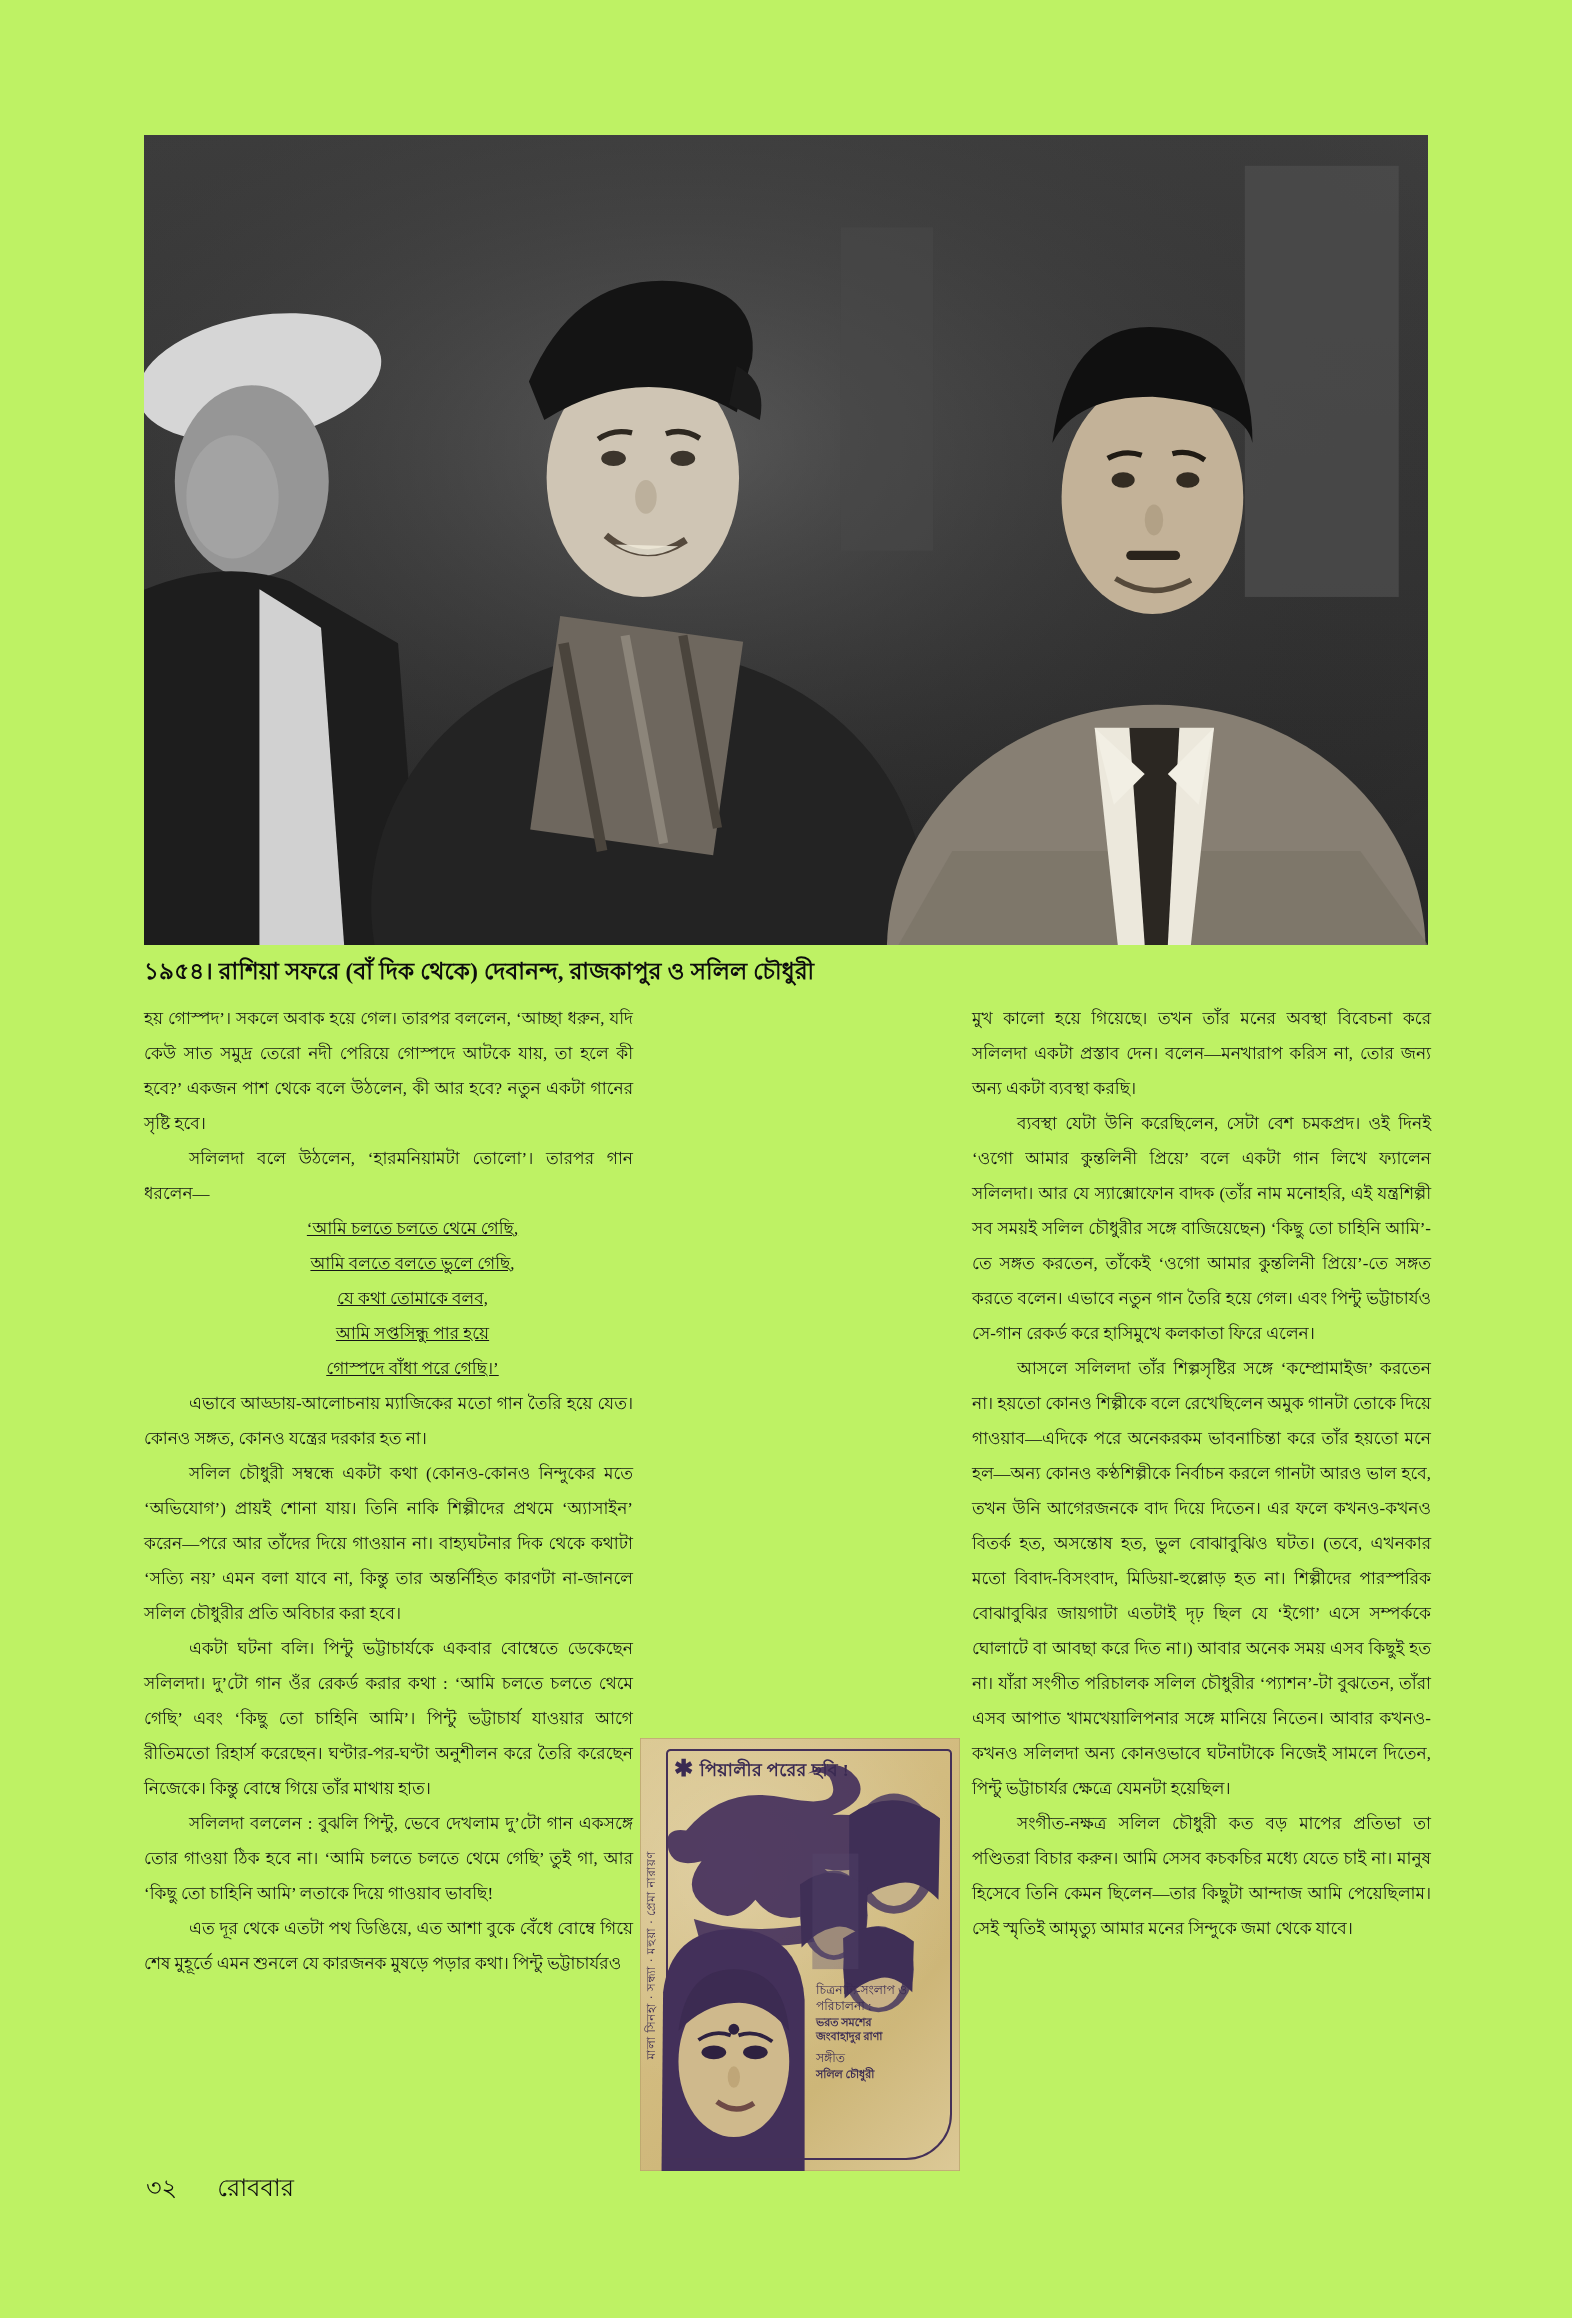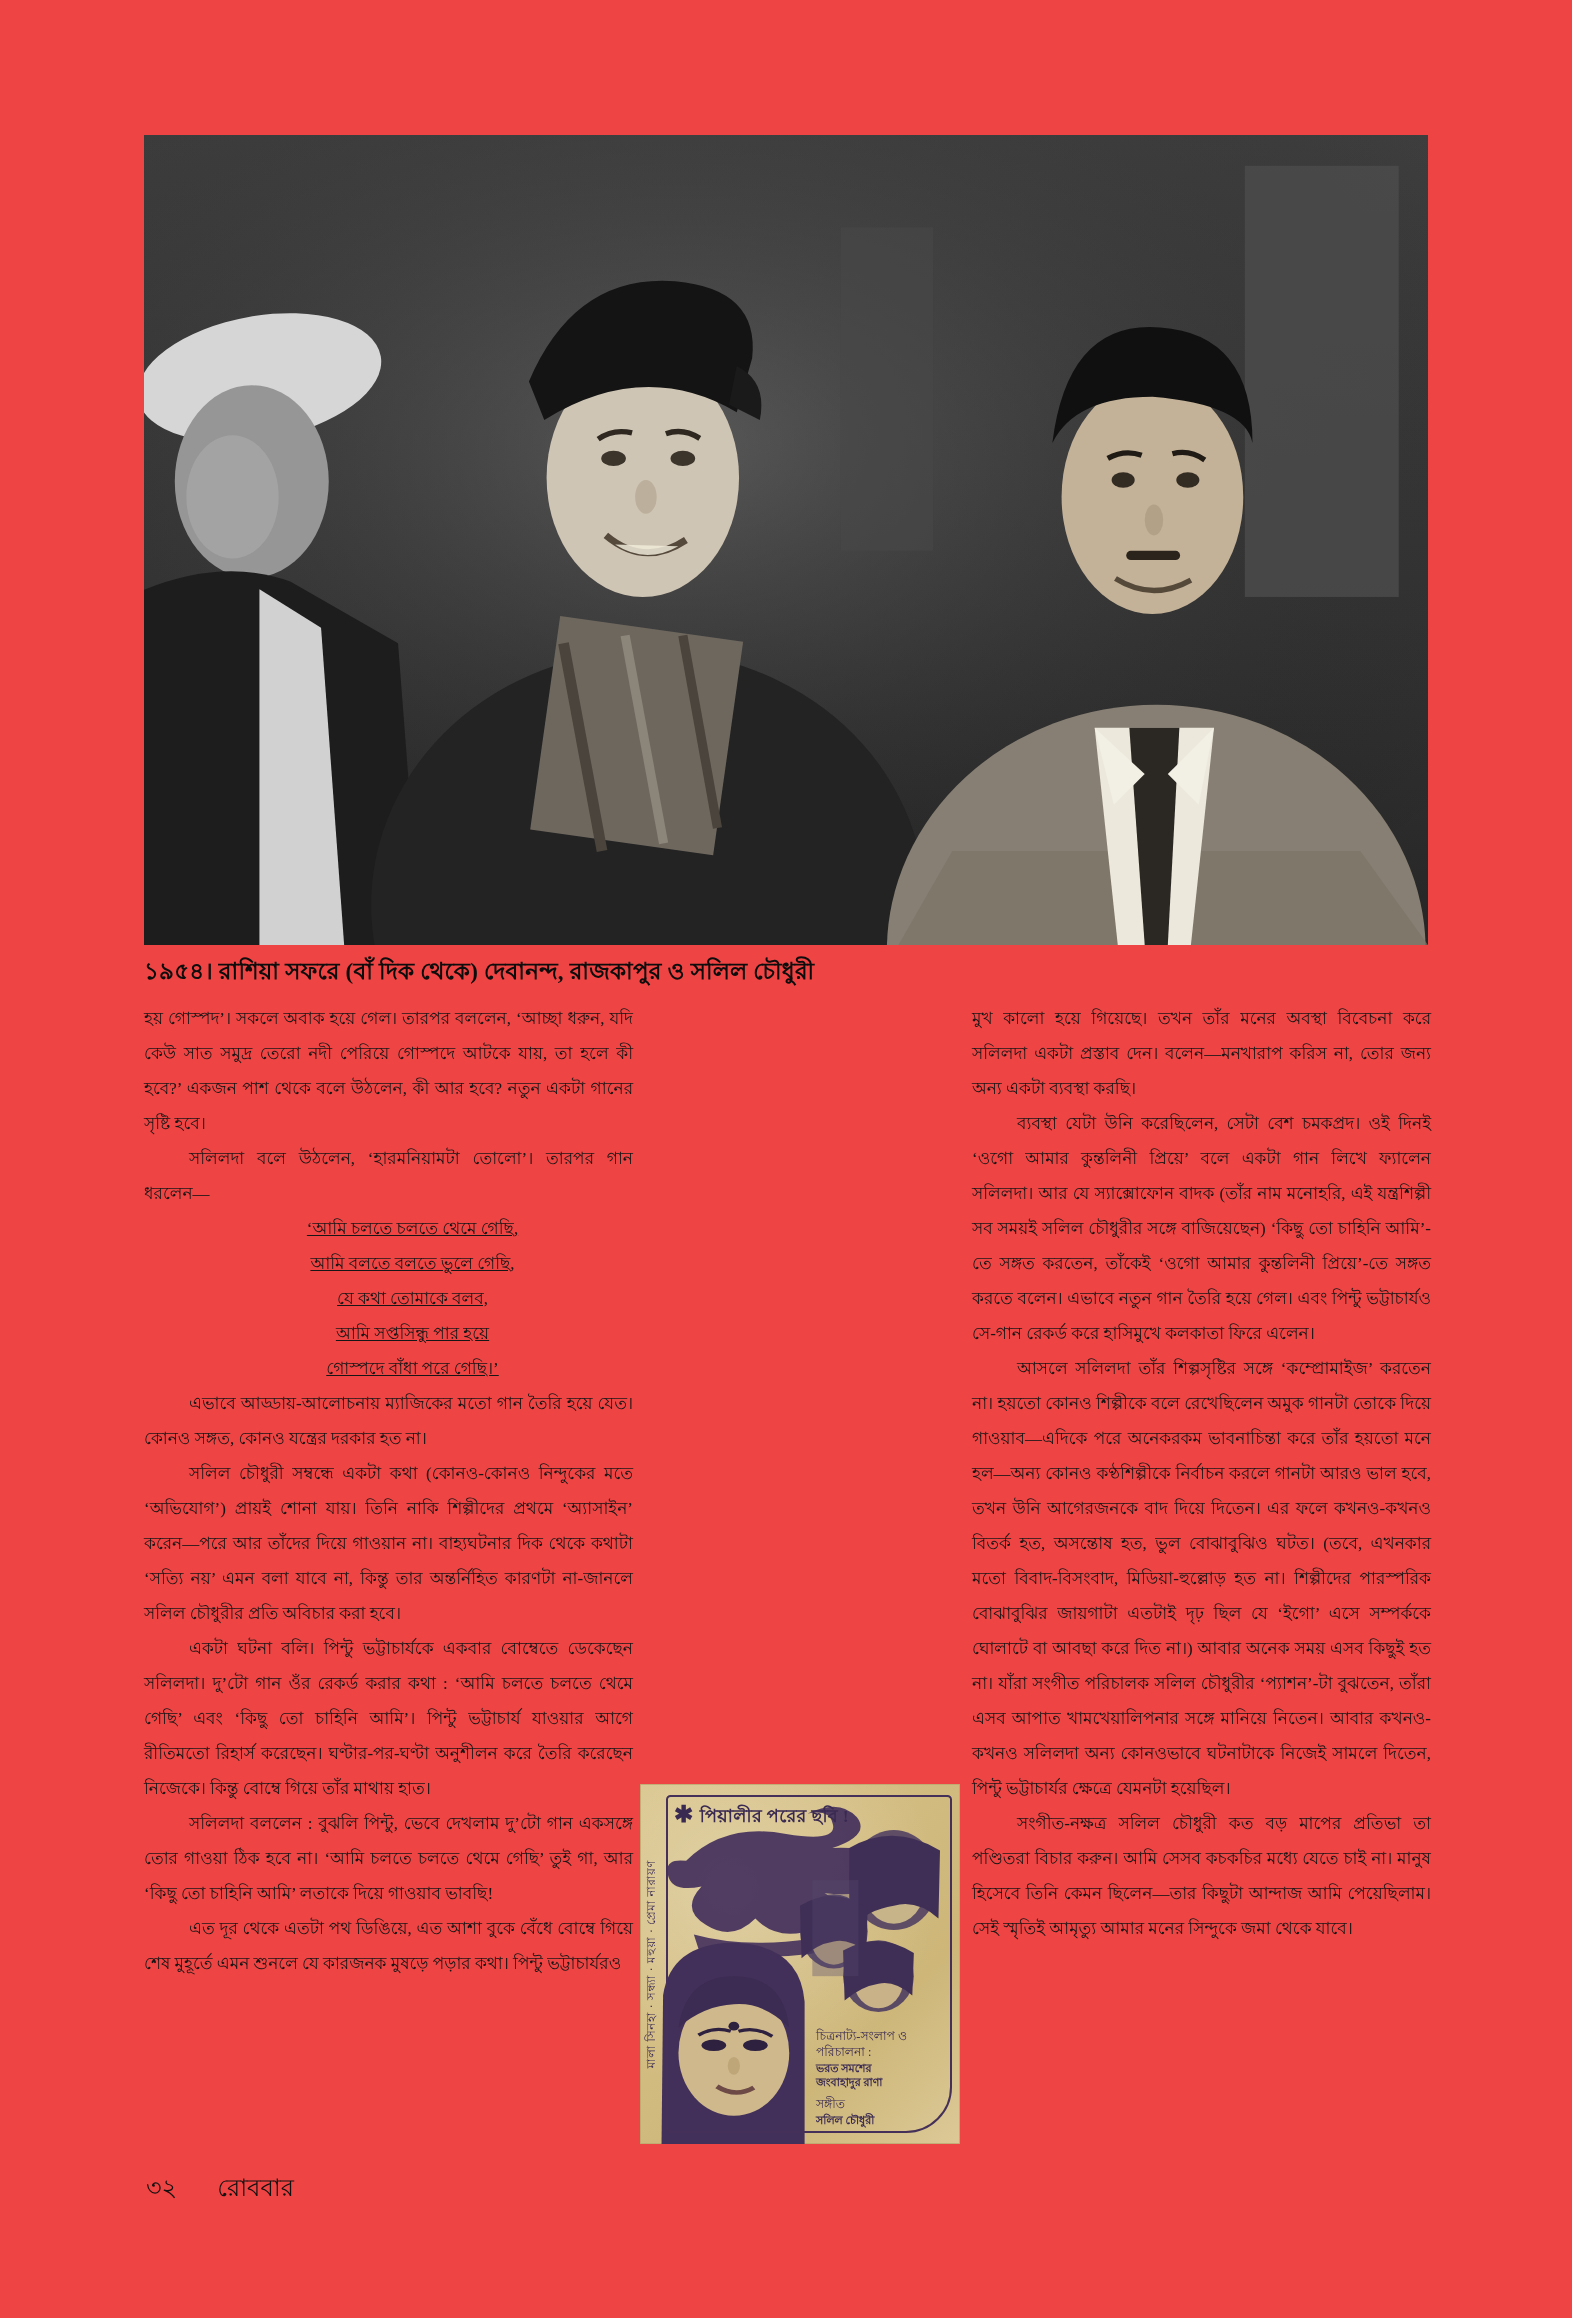--- a/index.html
+++ b/index.html
@@ -7,7 +7,7 @@
   .page{
     position:relative;
     width:1573px;height:2319px;
-    background:#ef4444;
+    background:#bef264;
     font-family:"Liberation Serif","DejaVu Serif",serif;
     color:#141414;
     overflow:hidden;

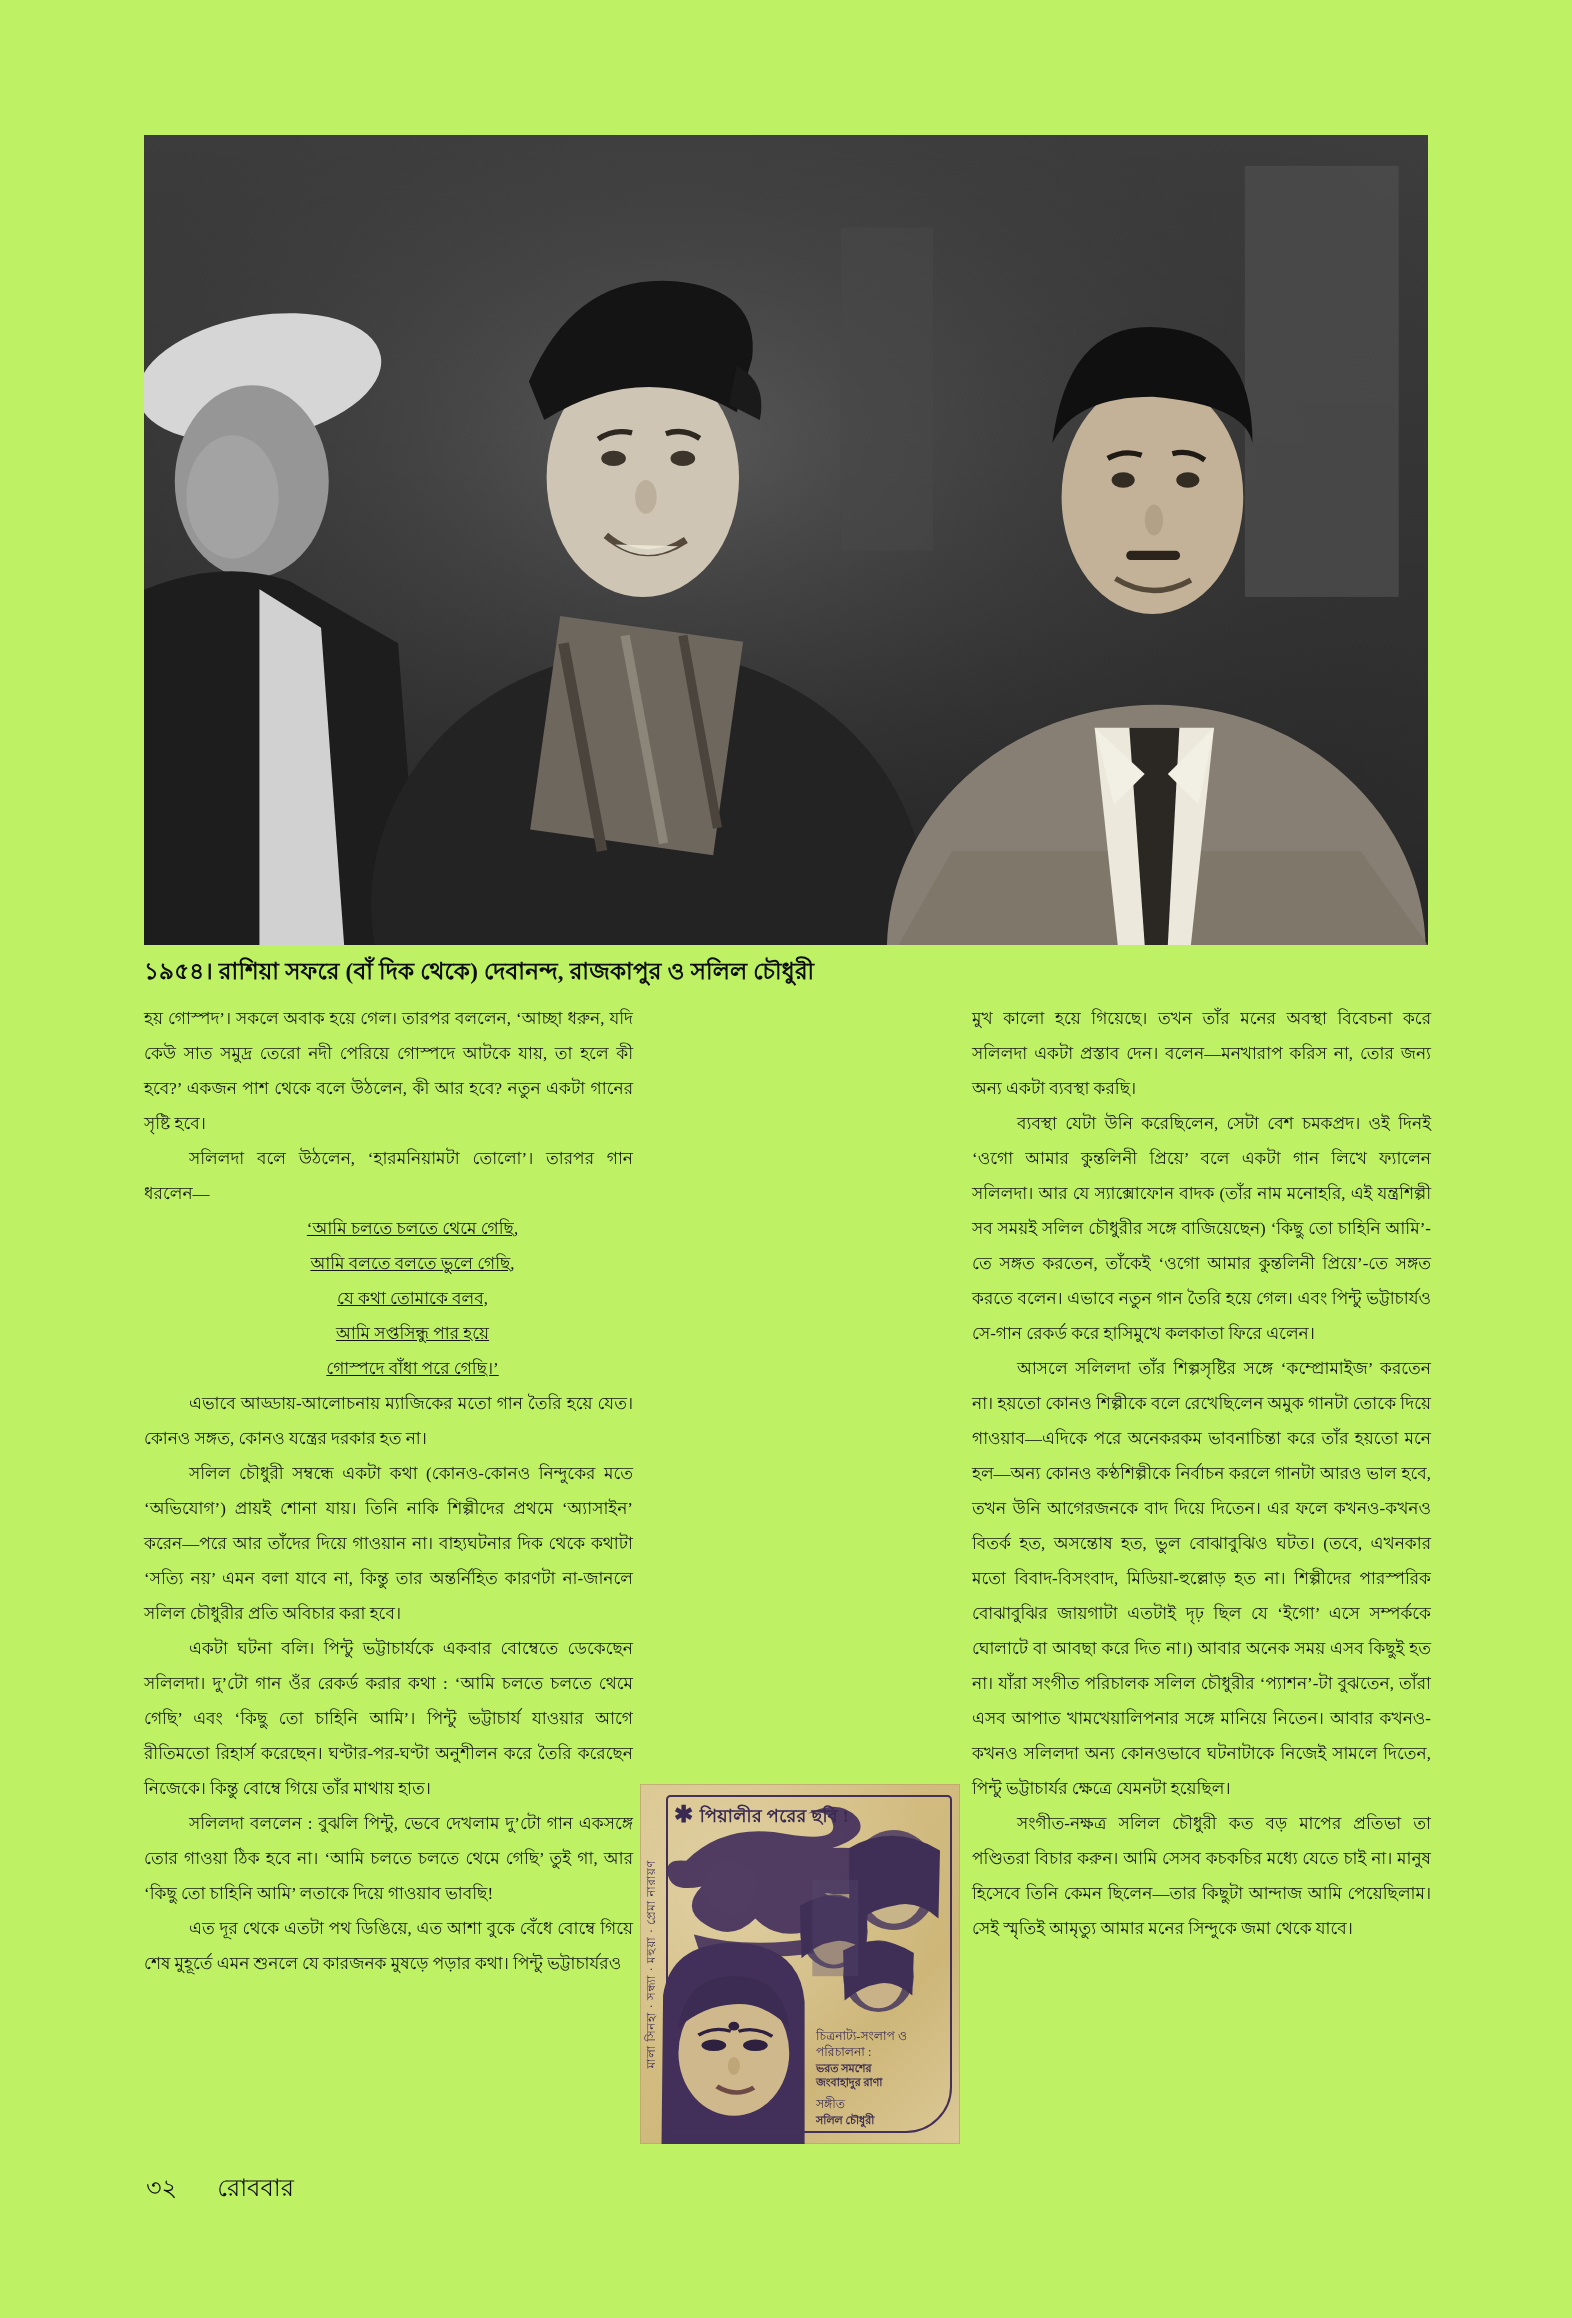--- a/index.html
+++ b/index.html
@@ -37,13 +37,12 @@
   .spacer-right{float:left;width:174px;height:443px;margin-top:731px;}
   
   .poster{
-    position:absolute;left:640px;top:1738px;width:320px;height:360px;
+    position:absolute;left:640px;top:1738px;width:320px;height:433px;
     background:
       radial-gradient(circle at 30% 30%, rgba(255,255,255,.25), rgba(0,0,0,0) 60%),
       linear-gradient(135deg,#d9c58c 0%,#d2bb7f 45%,#cdb678 70%,#dcc997 100%);
     box-shadow:0 0 0 0.8px #bba76d inset;
     overflow:hidden;
-    margin-top:46px;
   }
   .poster-frame{
     position:absolute;left:26px;top:10.8px;right:7.7px;bottom:10.8px;

